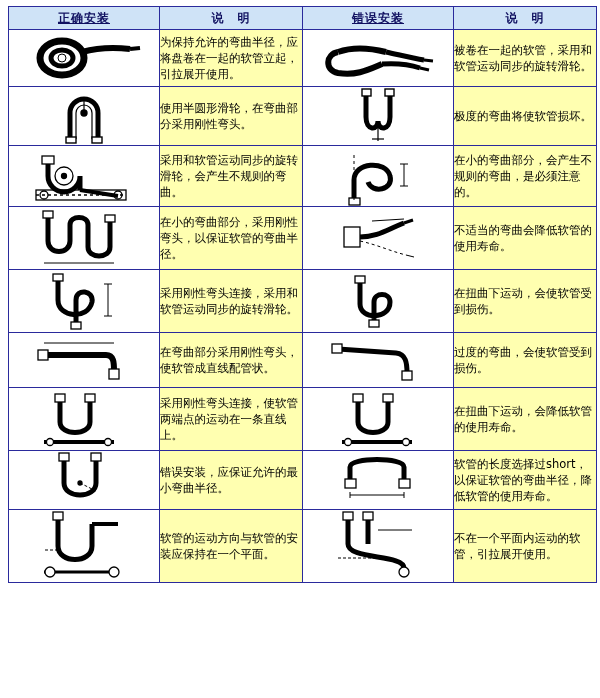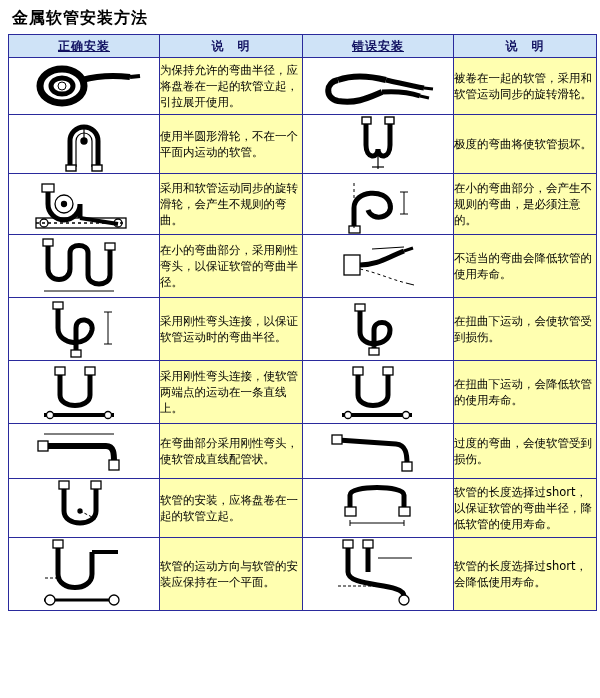--- a/index.html
+++ b/index.html
@@ -75,7 +75,6 @@
 
 <div class="page">
 
-  <div class="doc-title">金属软管安装方法</div>
 
   <table class="grid">
     <thead>

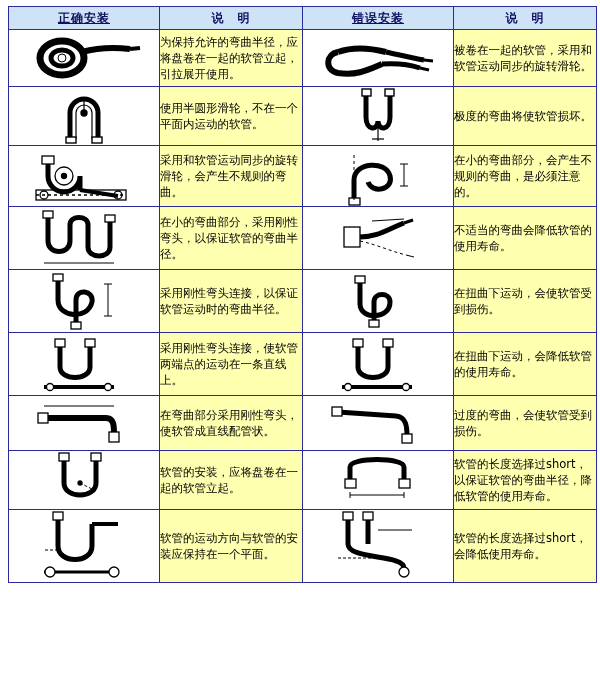--- a/index.html
+++ b/index.html
@@ -134,7 +134,7 @@
             </svg>
           </span>
         </td>
-        <td class="desc-cell">使用半圆形滑轮，不在一个平面内运动的软管。</td>
+        <td class="desc-cell">使用半圆形滑轮，在弯曲部分采用刚性弯头。</td>
         <td class="img-cell">
           <span class="fig">
             <svg width="140" height="58" viewBox="0 0 140 58">

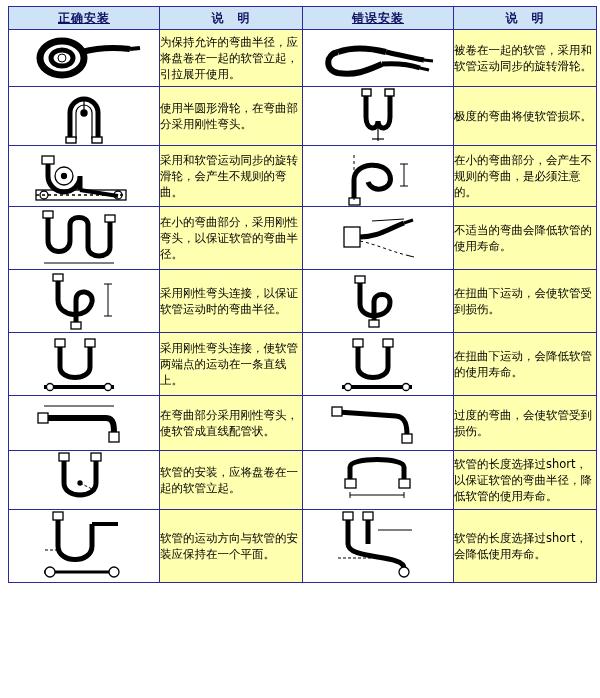--- a/index.html
+++ b/index.html
@@ -230,7 +230,7 @@
             </svg>
           </span>
         </td>
-        <td class="desc-cell">采用刚性弯头连接，以保证软管运动时的弯曲半径。</td>
+        <td class="desc-cell">采用刚性弯头连接，采用和软管运动同步的旋转滑轮。</td>
         <td class="img-cell">
           <span class="fig">
             <svg width="140" height="62" viewBox="0 0 140 62">

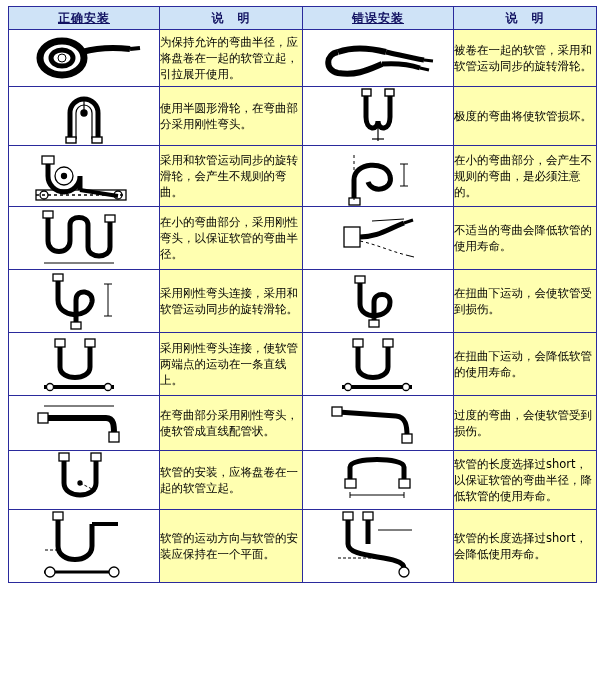--- a/index.html
+++ b/index.html
@@ -248,6 +248,34 @@
       <tr>
         <td class="img-cell">
           <span class="fig">
+            <svg width="140" height="54" viewBox="0 0 140 54">
+              <g fill="none" stroke="#000" stroke-width="1.3">
+                <path d="M30 22 L92 22 C 100 22, 100 30, 100 38" stroke-width="6"></path>
+                <rect x="24" y="17" width="10" height="10" fill="#fff"></rect>
+                <rect x="95" y="36" width="10" height="10" fill="#fff"></rect>
+                <path d="M30 10 L100 10" stroke-width="1"></path>
+              </g>
+            </svg>
+          </span>
+        </td>
+        <td class="desc-cell">在弯曲部分采用刚性弯头，使软管成直线配管状。</td>
+        <td class="img-cell">
+          <span class="fig">
+            <svg width="140" height="54" viewBox="0 0 140 54">
+              <g fill="none" stroke="#000" stroke-width="1.3">
+                <path d="M30 16 L88 20 C 98 21, 99 30, 99 40" stroke-width="5"></path>
+                <rect x="24" y="11" width="10" height="9" fill="#fff"></rect>
+                <rect x="94" y="38" width="10" height="9" fill="#fff"></rect>
+              </g>
+            </svg>
+          </span>
+        </td>
+        <td class="desc-cell">过度的弯曲，会使软管受到损伤。</td>
+      </tr>
+
+      <tr>
+        <td class="img-cell">
+          <span class="fig">
             <svg width="140" height="62" viewBox="0 0 140 62">
               <g fill="none" stroke="#000" stroke-width="1.3">
                 <path d="M46 12 L46 34 C 46 48, 76 48, 76 34 L76 12" stroke-width="5"></path>
@@ -276,34 +304,6 @@
           </span>
         </td>
         <td class="desc-cell">在扭曲下运动，会降低软管的使用寿命。</td>
-      </tr>
-
-      <tr>
-        <td class="img-cell">
-          <span class="fig">
-            <svg width="140" height="54" viewBox="0 0 140 54">
-              <g fill="none" stroke="#000" stroke-width="1.3">
-                <path d="M30 22 L92 22 C 100 22, 100 30, 100 38" stroke-width="6"></path>
-                <rect x="24" y="17" width="10" height="10" fill="#fff"></rect>
-                <rect x="95" y="36" width="10" height="10" fill="#fff"></rect>
-                <path d="M30 10 L100 10" stroke-width="1"></path>
-              </g>
-            </svg>
-          </span>
-        </td>
-        <td class="desc-cell">在弯曲部分采用刚性弯头，使软管成直线配管状。</td>
-        <td class="img-cell">
-          <span class="fig">
-            <svg width="140" height="54" viewBox="0 0 140 54">
-              <g fill="none" stroke="#000" stroke-width="1.3">
-                <path d="M30 16 L88 20 C 98 21, 99 30, 99 40" stroke-width="5"></path>
-                <rect x="24" y="11" width="10" height="9" fill="#fff"></rect>
-                <rect x="94" y="38" width="10" height="9" fill="#fff"></rect>
-              </g>
-            </svg>
-          </span>
-        </td>
-        <td class="desc-cell">过度的弯曲，会使软管受到损伤。</td>
       </tr>
 
       <tr>

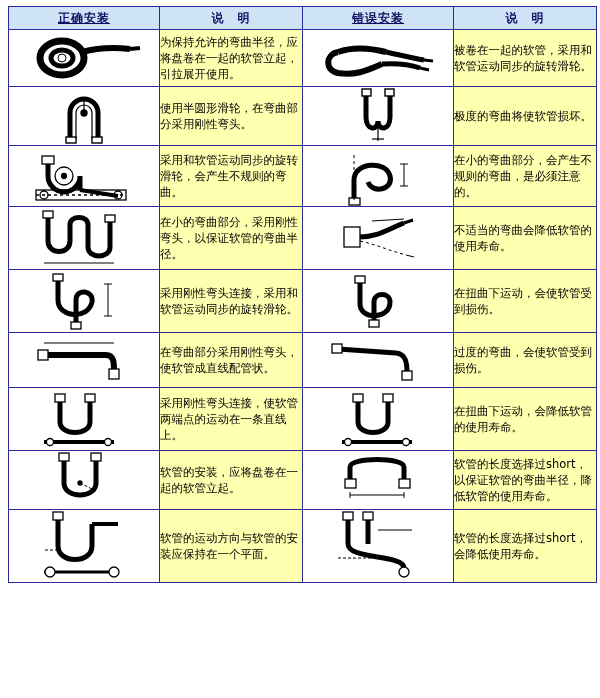--- a/index.html
+++ b/index.html
@@ -320,7 +320,7 @@
             </svg>
           </span>
         </td>
-        <td class="desc-cell">软管的安装，应将盘卷在一起的软管立起。</td>
+        <td class="desc-cell">错误安装，应保证允许的最小弯曲半径。</td>
         <td class="img-cell">
           <span class="fig">
             <svg width="140" height="58" viewBox="0 0 140 58">

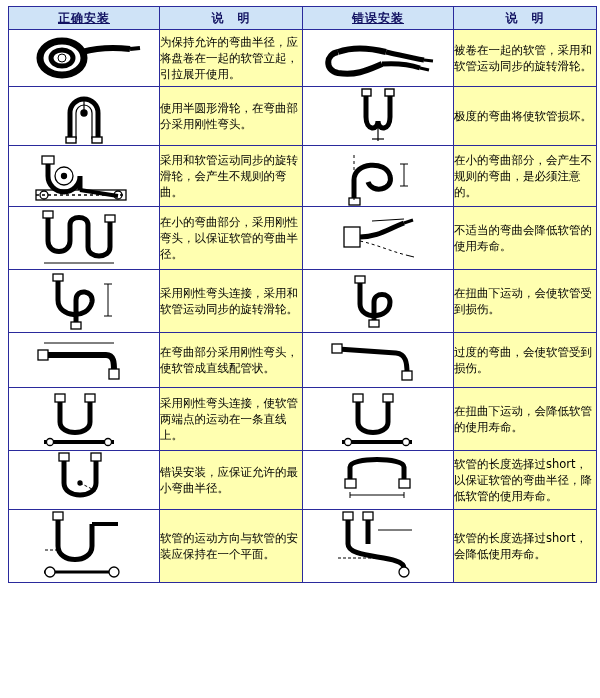--- a/index.html
+++ b/index.html
@@ -371,7 +371,7 @@
             </svg>
           </span>
         </td>
-        <td class="desc-cell">软管的长度选择过short，会降低使用寿命。</td>
+        <td class="desc-cell">不在一个平面内运动的软管，引拉展开使用。</td>
       </tr>
 
     </tbody>

